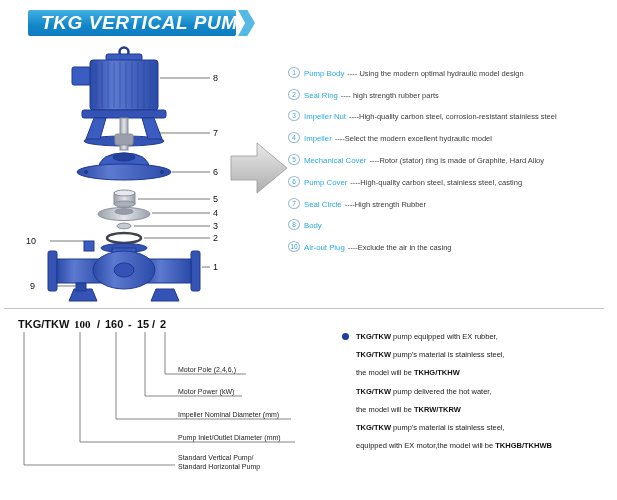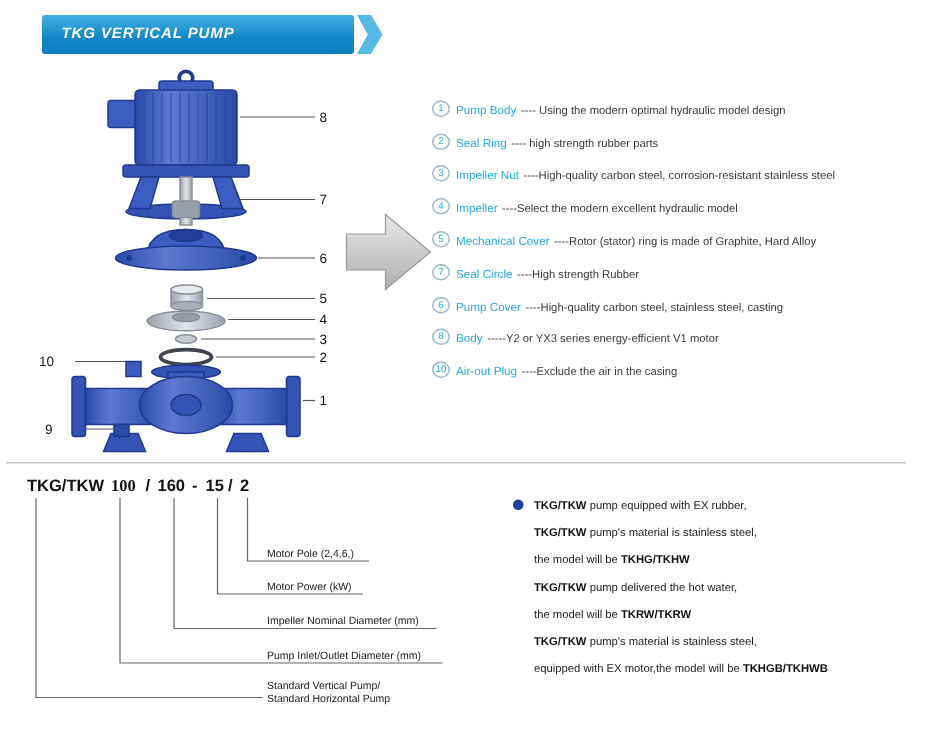--- a/index.html
+++ b/index.html
@@ -15,7 +15,7 @@
   }
   .banner-text {
     display:block; padding-left:13px; line-height:26px; color:#ffffff;
-    font-size:10px; font-weight:bold; font-style:italic; letter-spacing:0.6px;
+    font-size:19px; font-weight:bold; font-style:italic; letter-spacing:0.6px;
     white-space:nowrap;
   }
   .banner-chevron {

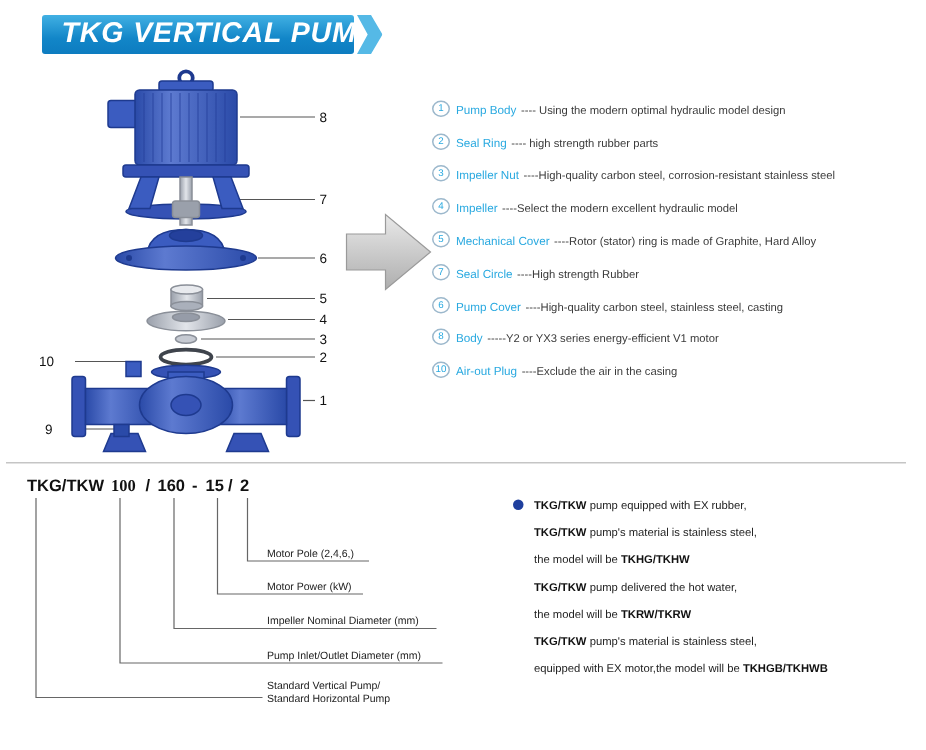--- a/index.html
+++ b/index.html
@@ -197,14 +197,14 @@
       <span class="pdesc">----Rotor (stator) ring is made of Graphite, Hard Alloy</span>
     </div>
     <div class="part-item">
+      <span class="pnum">6</span>
+      <span class="pname">Pump Cover</span>
+      <span class="pdesc">----High-quality carbon steel, stainless steel, casting</span>
+    </div>
+    <div class="part-item">
       <span class="pnum">7</span>
       <span class="pname">Seal Circle</span>
       <span class="pdesc">----High strength Rubber</span>
-    </div>
-    <div class="part-item">
-      <span class="pnum">6</span>
-      <span class="pname">Pump Cover</span>
-      <span class="pdesc">----High-quality carbon steel, stainless steel, casting</span>
     </div>
     <div class="part-item">
       <span class="pnum">8</span>

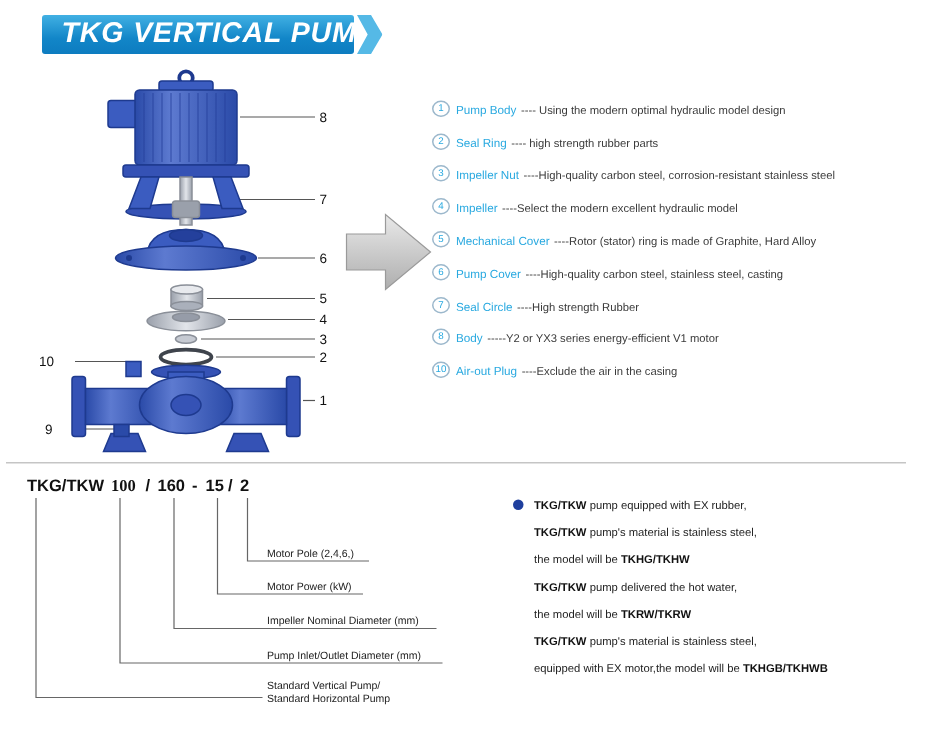--- a/index.html
+++ b/index.html
@@ -209,7 +209,6 @@
     <div class="part-item">
       <span class="pnum">8</span>
       <span class="pname">Body</span>
-      <span class="pdesc">-----Y2 or YX3 series energy-efficient V1 motor</span>
     </div>
     <div class="part-item">
       <span class="pnum">10</span>

